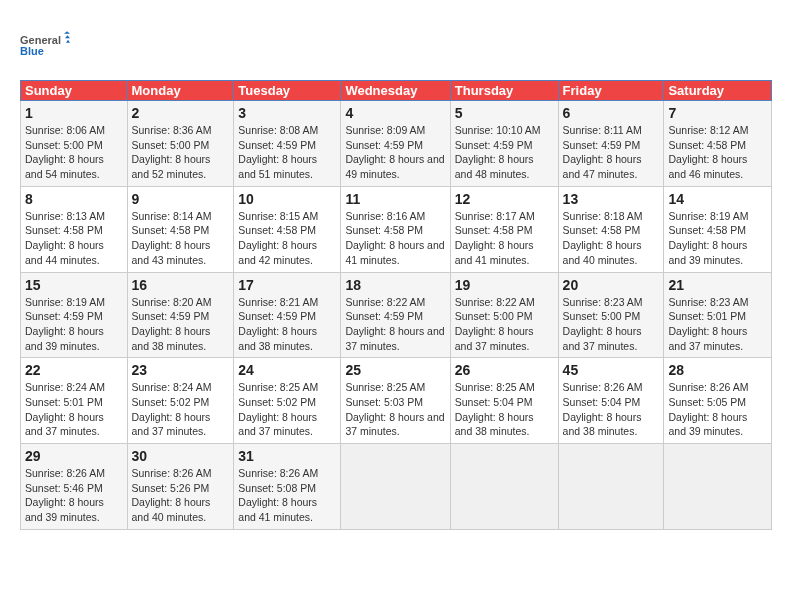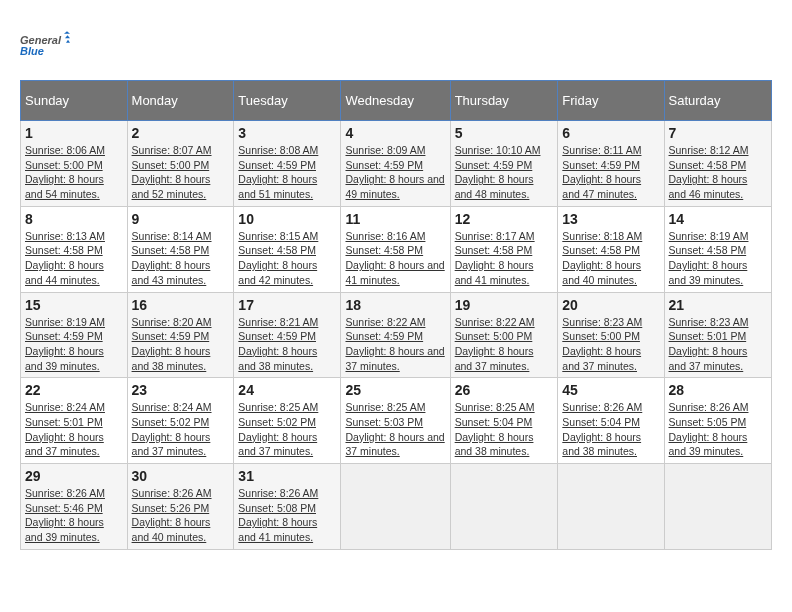--- a/index.html
+++ b/index.html
@@ -15,7 +15,6 @@
       justify-content: space-between;
       align-items: flex-start;
       margin-bottom: 10px;
-      font-style: italic;
     }
     .logo {
       display: flex;

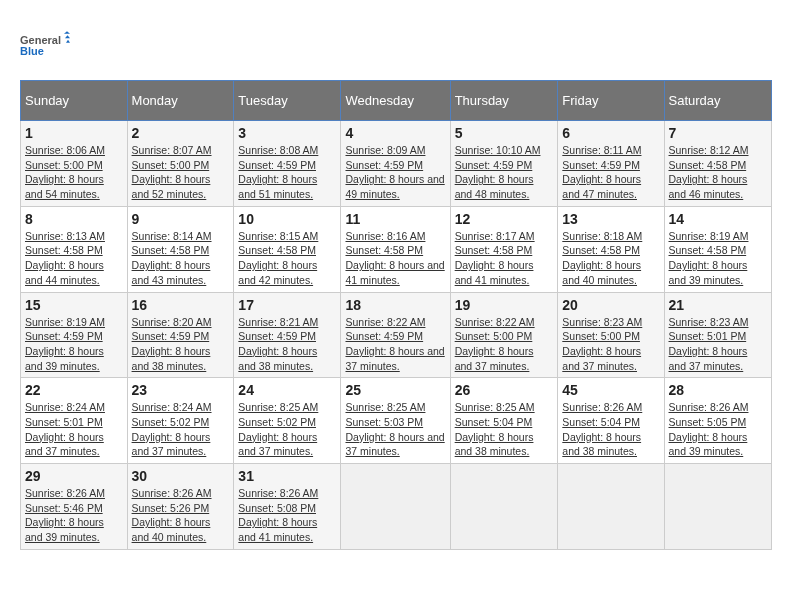--- a/index.html
+++ b/index.html
@@ -41,12 +41,12 @@
       font-size: 11px;
     }
     .calendar thead th {
-      background-color: #737373;
+      background-color: #ef4444;
       color: #fff;
-      padding: 12px 4px;
+      padding: 2px 4px;
       text-align: left;
       font-size: 13px;
-      font-weight: normal;
+      font-weight: bold;
       border: 1px solid #5080c0;
     }
     .calendar tbody td {

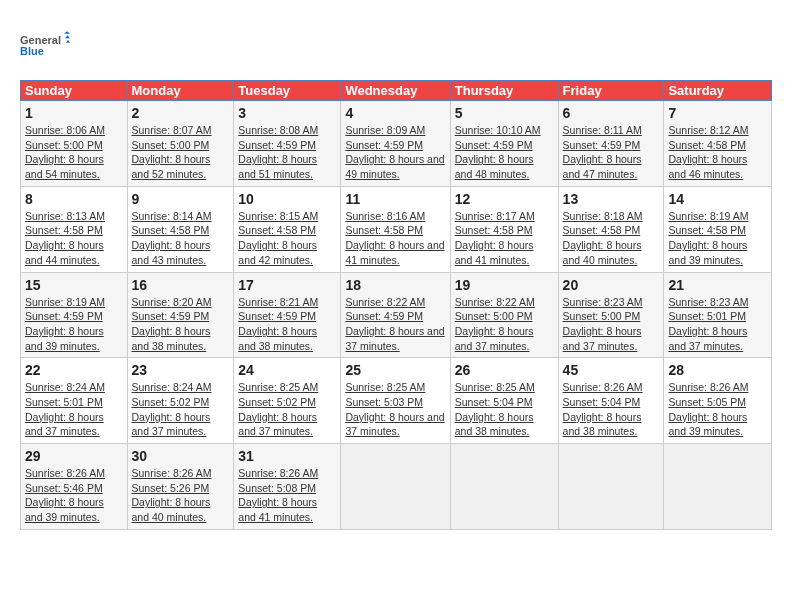--- a/index.html
+++ b/index.html
@@ -74,7 +74,6 @@
       color: #333;
       font-size: 10.5px;
       line-height: 1.4;
-      text-decoration: underline;
     }
     .empty-cell {
       background: #f0f0f0 !important;

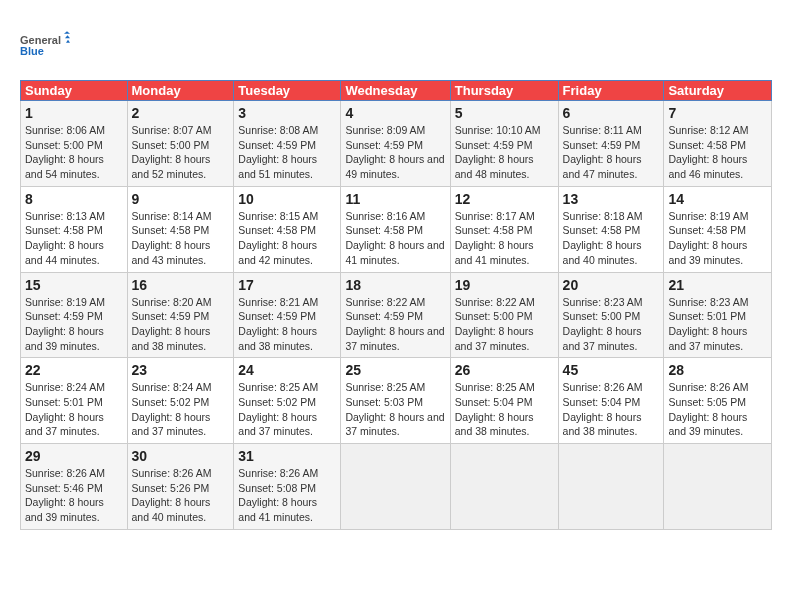--- a/index.html
+++ b/index.html
@@ -119,7 +119,7 @@
         <td>
         <span class="day-number">2</span>
         <div class="day-info">
-          <span>Sunrise: 8:07 AM</span><br>
+          <span>Sunrise: 8:36 AM</span><br>
           <span>Sunset: 5:00 PM</span><br>
           <span>Daylight: 8 hours and 52 minutes.</span>
         </div>

